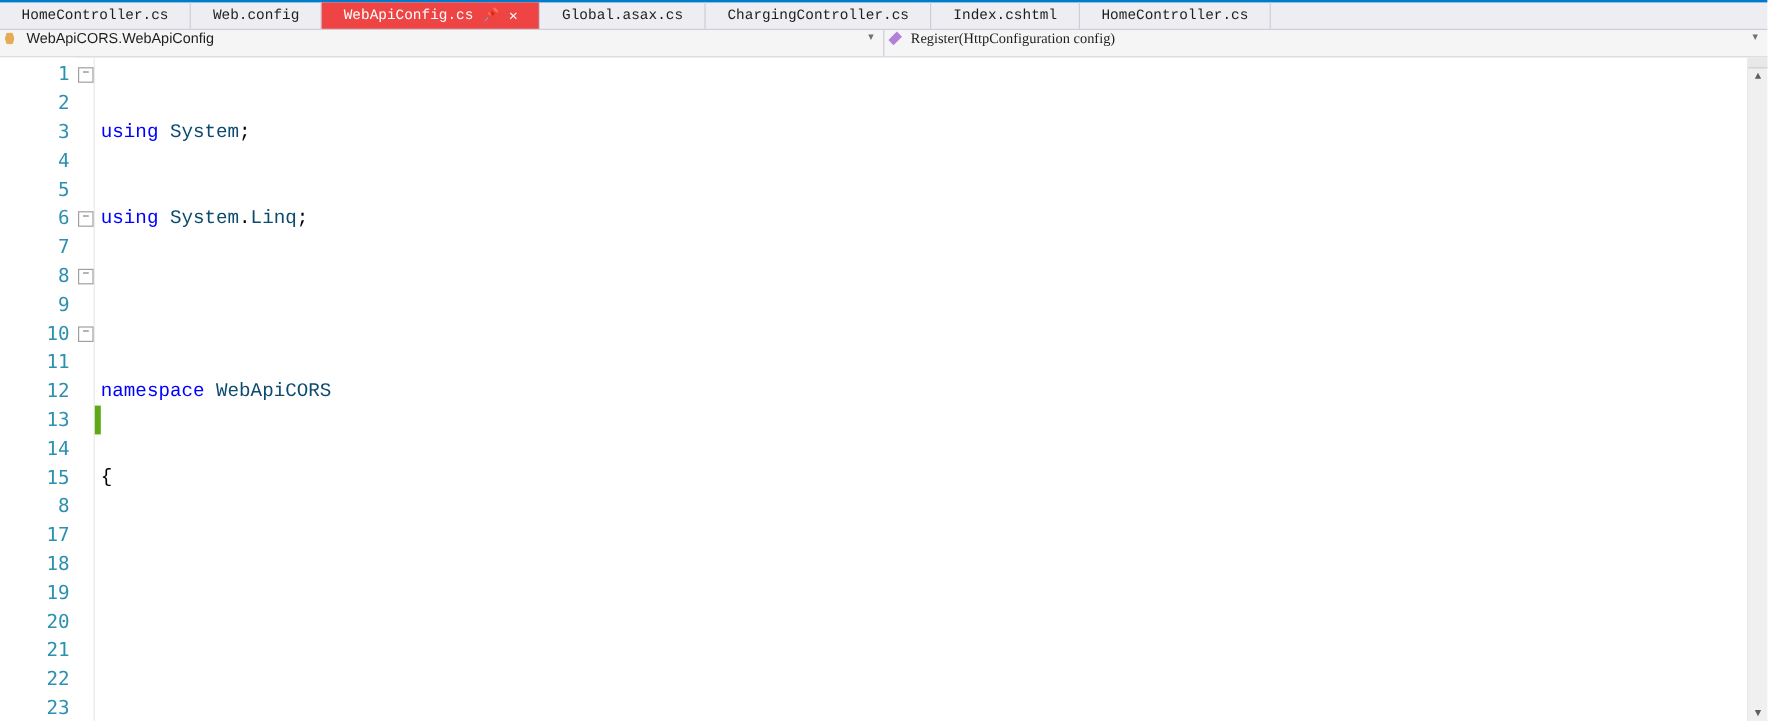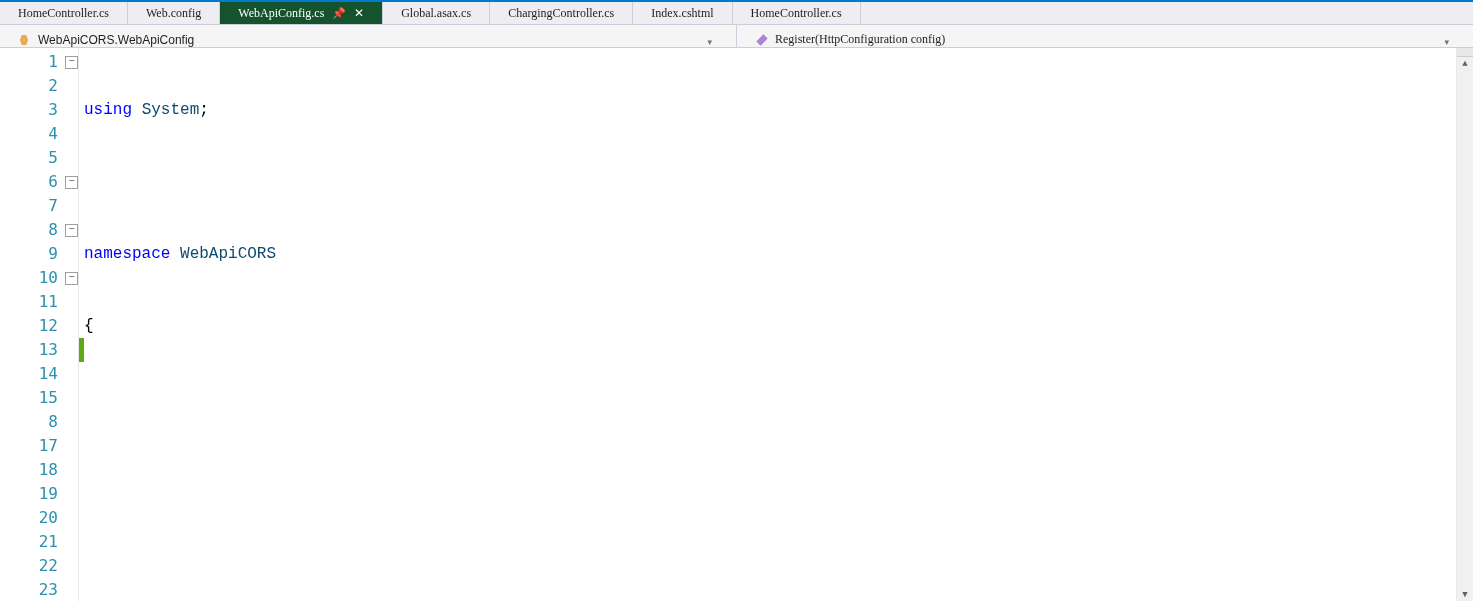--- a/index.html
+++ b/index.html
@@ -18,7 +18,7 @@
     background: #eeeef2;
     border-top: 2px solid #007acc;
     border-bottom: 1px solid #cccedb;
-    font-family: Liberation Serif, serif;
+    font-family: Liberation Mono, monospace;
     font-size: 12px;
     align-items: stretch;
     user-select: none;

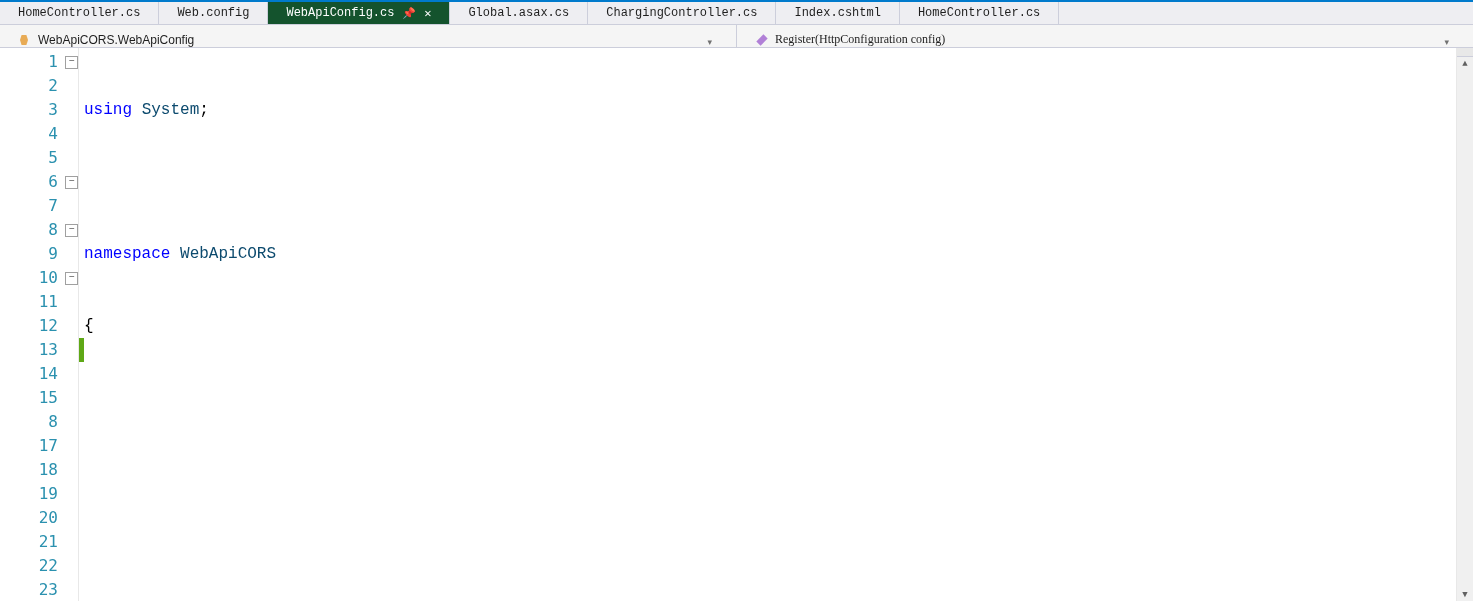--- a/index.html
+++ b/index.html
@@ -33,7 +33,7 @@
     cursor: pointer;
   }
   .tab.active {
-    background: #14532d;
+    background: #ef4444;
     color: #ffffff;
   }
   .tab.active .tab-pin { color:#fff; }

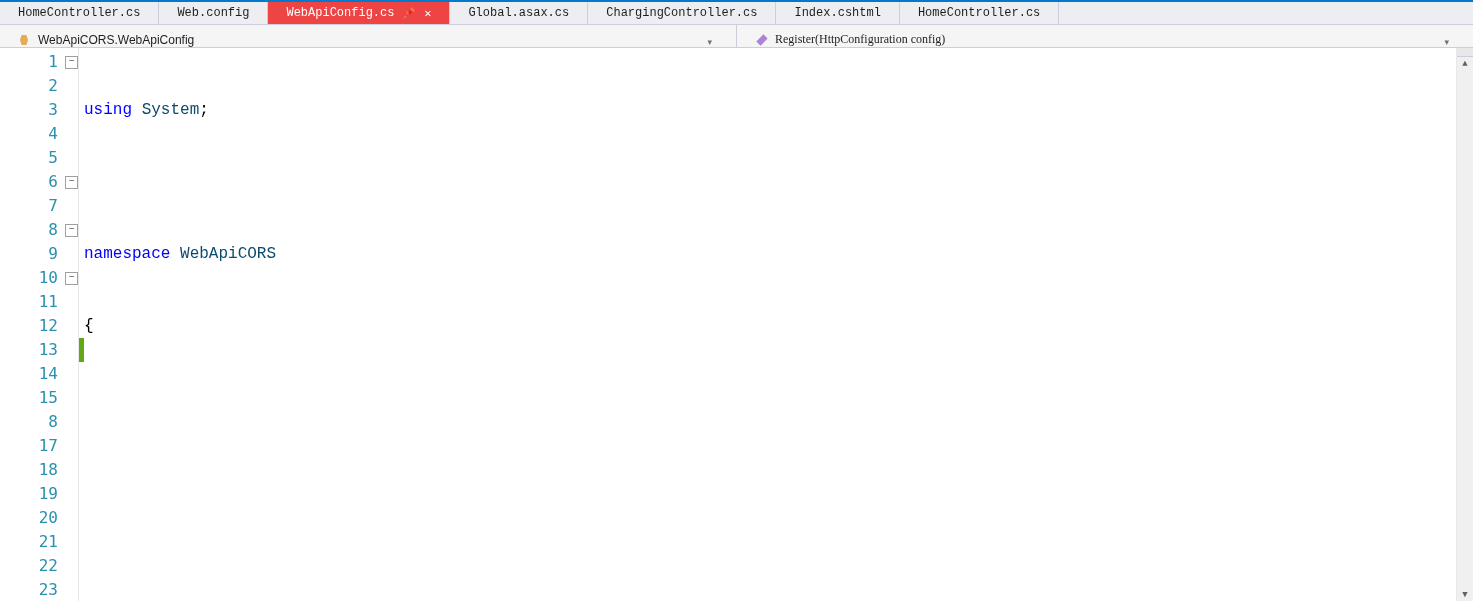--- a/index.html
+++ b/index.html
@@ -56,8 +56,8 @@
     align-items: center;
   }
   .nav-left, .nav-right {
-    display: flex; align-items: flex-end;
-    padding: 0 20px;
+    display: flex; align-items: flex-start;
+    padding: 0 4px;
     height: 100%;
   }
   .nav-left { flex: 1; border-right: 1px solid #cccedb; }

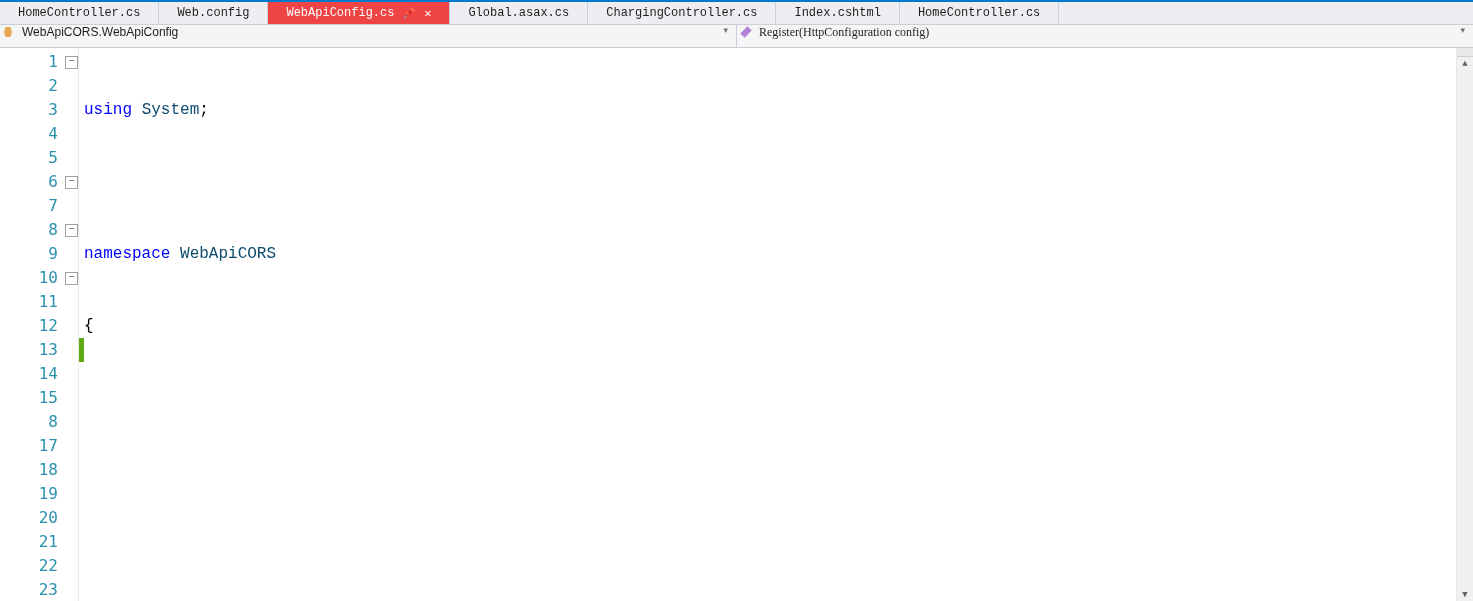--- a/index.html
+++ b/index.html
@@ -251,6 +251,7 @@
 
   <div class="code">
     <div class="line"><span class="kw">using</span> <span class="plain">System</span><span class="punc">;</span></div>
+    <div class="line"><span class="kw">using</span> <span class="plain">System</span><span class="punc">.</span><span class="plain">Linq</span><span class="punc">;</span></div>
     <div class="line"></div>
     <div class="line"><span class="kw">namespace</span> <span class="plain">WebApiCORS</span></div>
     <div class="line"><span class="punc">{</span></div>

